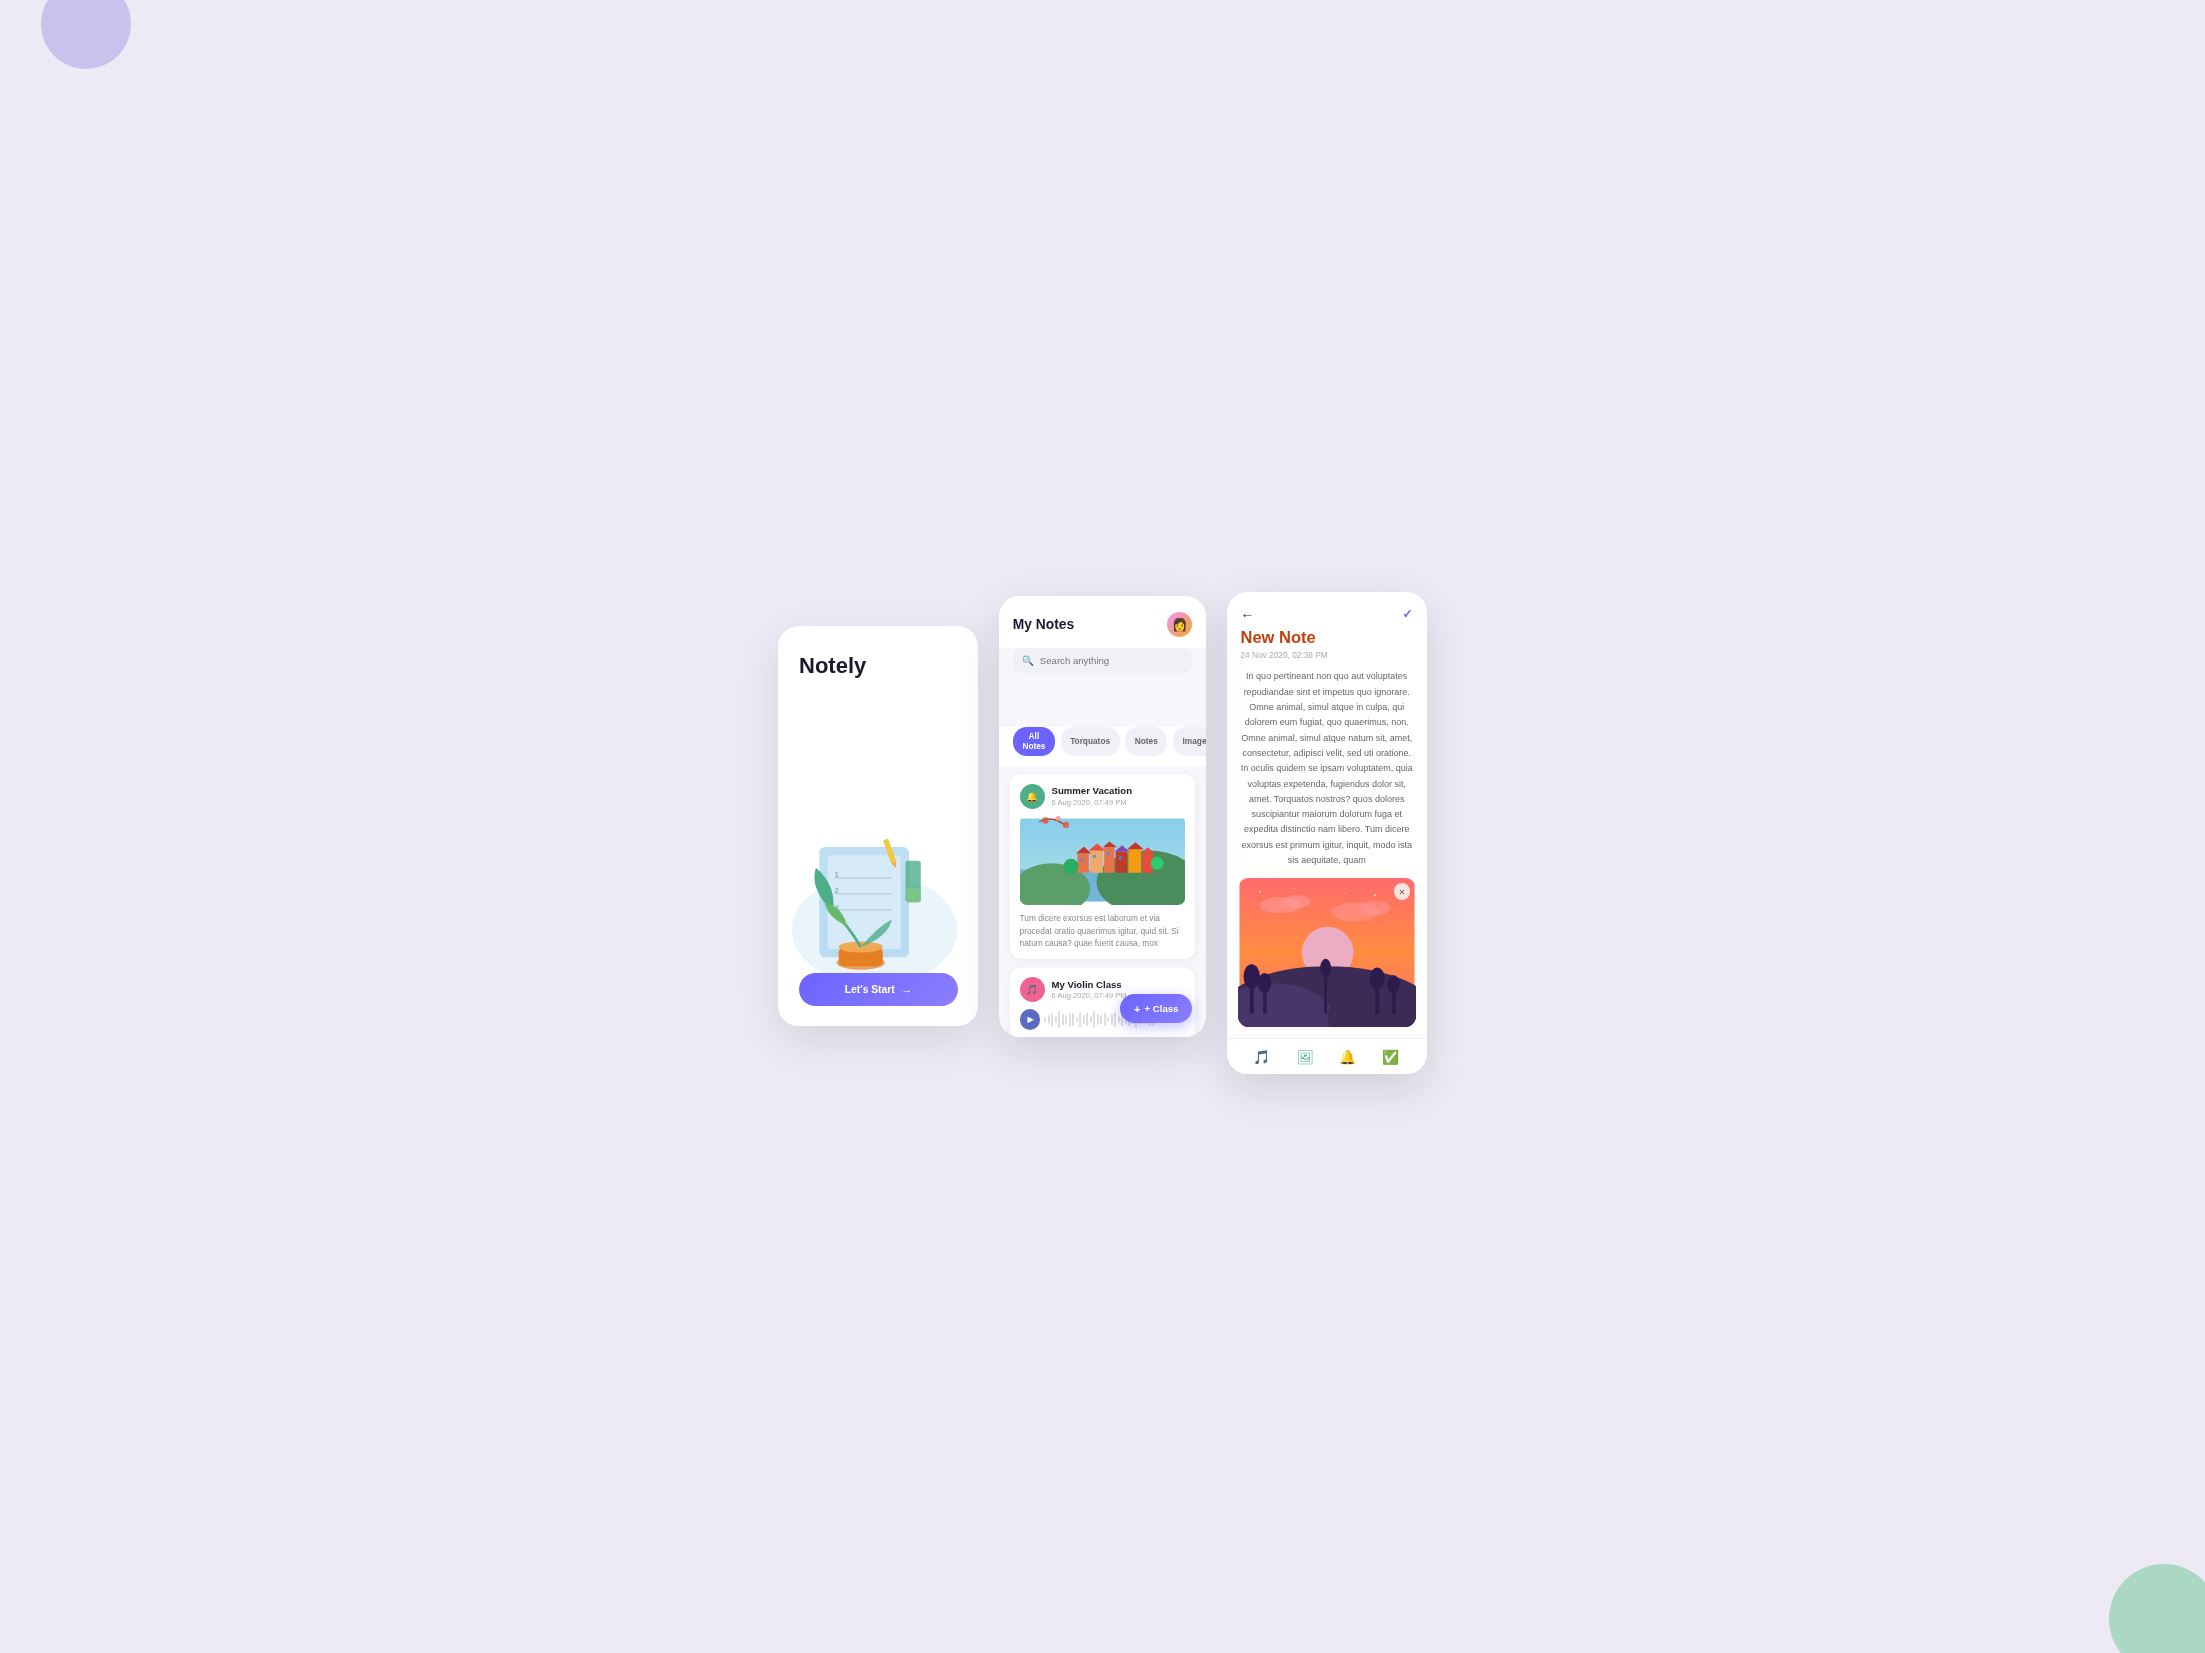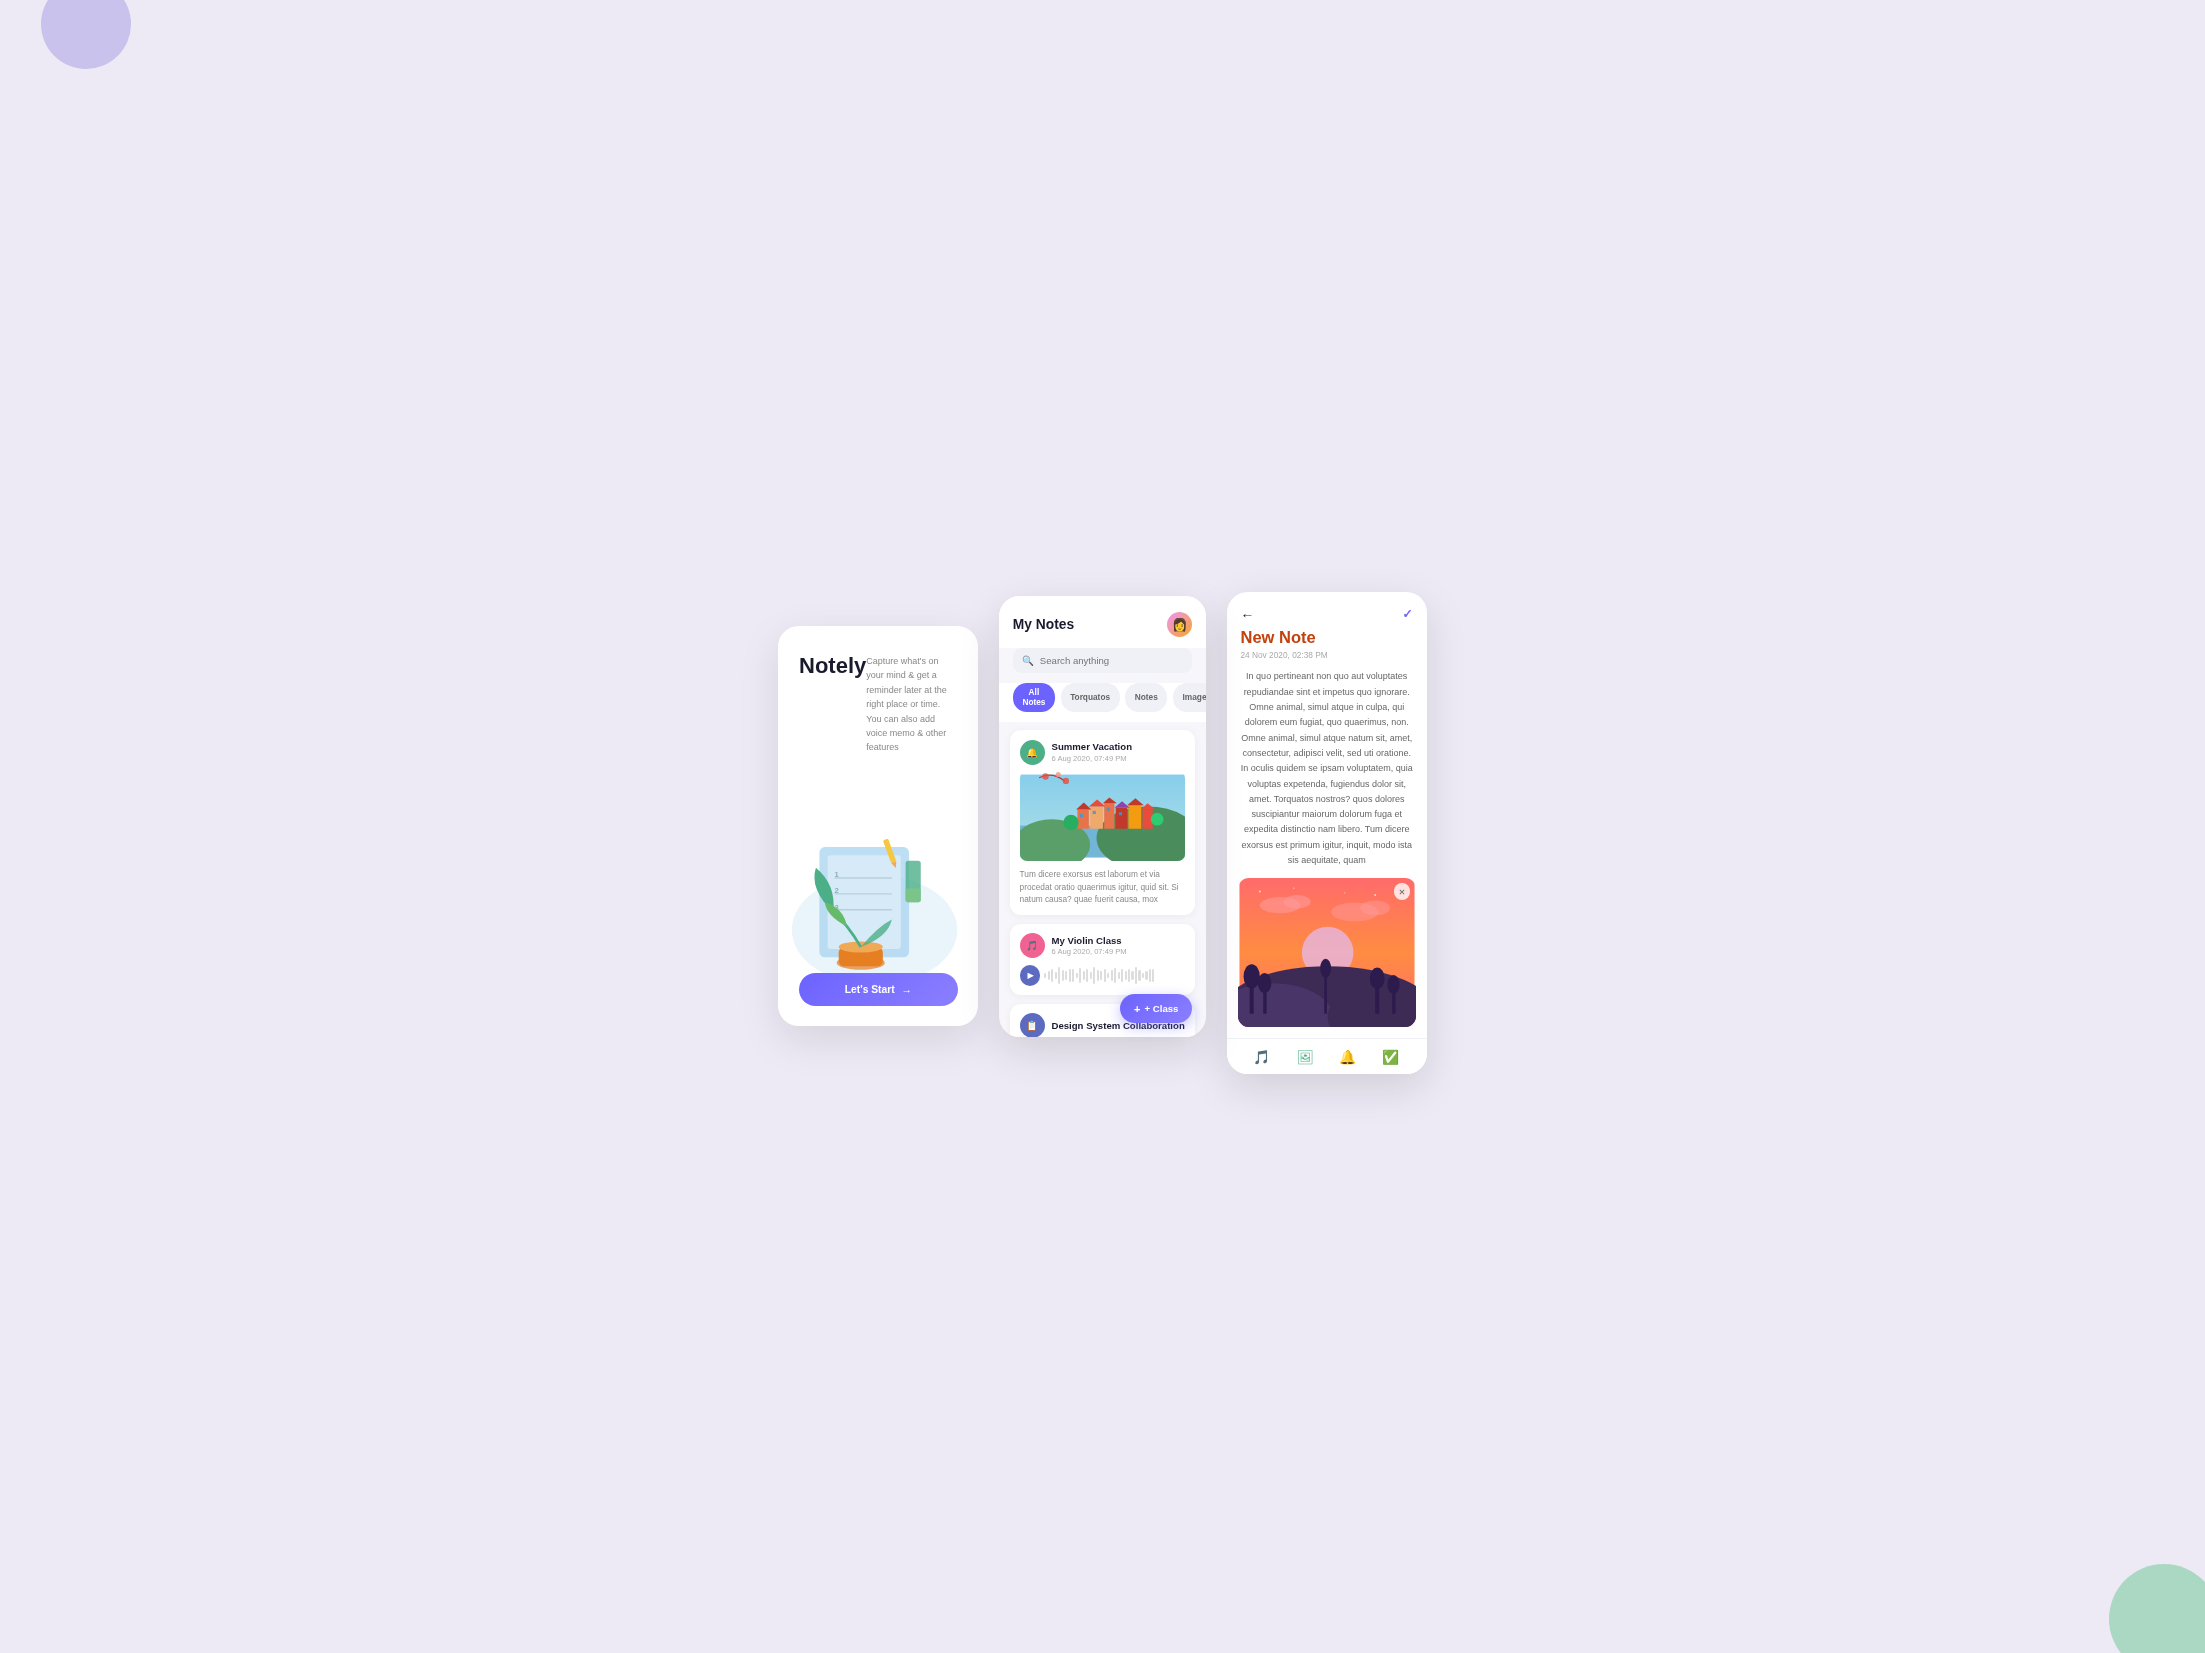--- a/index.html
+++ b/index.html
@@ -431,7 +431,6 @@
 
   <div class="screen-onboarding">
     <h1 class="app-title">Notely</h1>
-    <p class="app-desc">Capture what's on your mind &amp; get a reminder later at the right place or time. You can also add voice memo &amp; other features</p>
 
     <div class="plant-illustration">
       <svg width="200" height="207" viewBox="0 0 290 300">

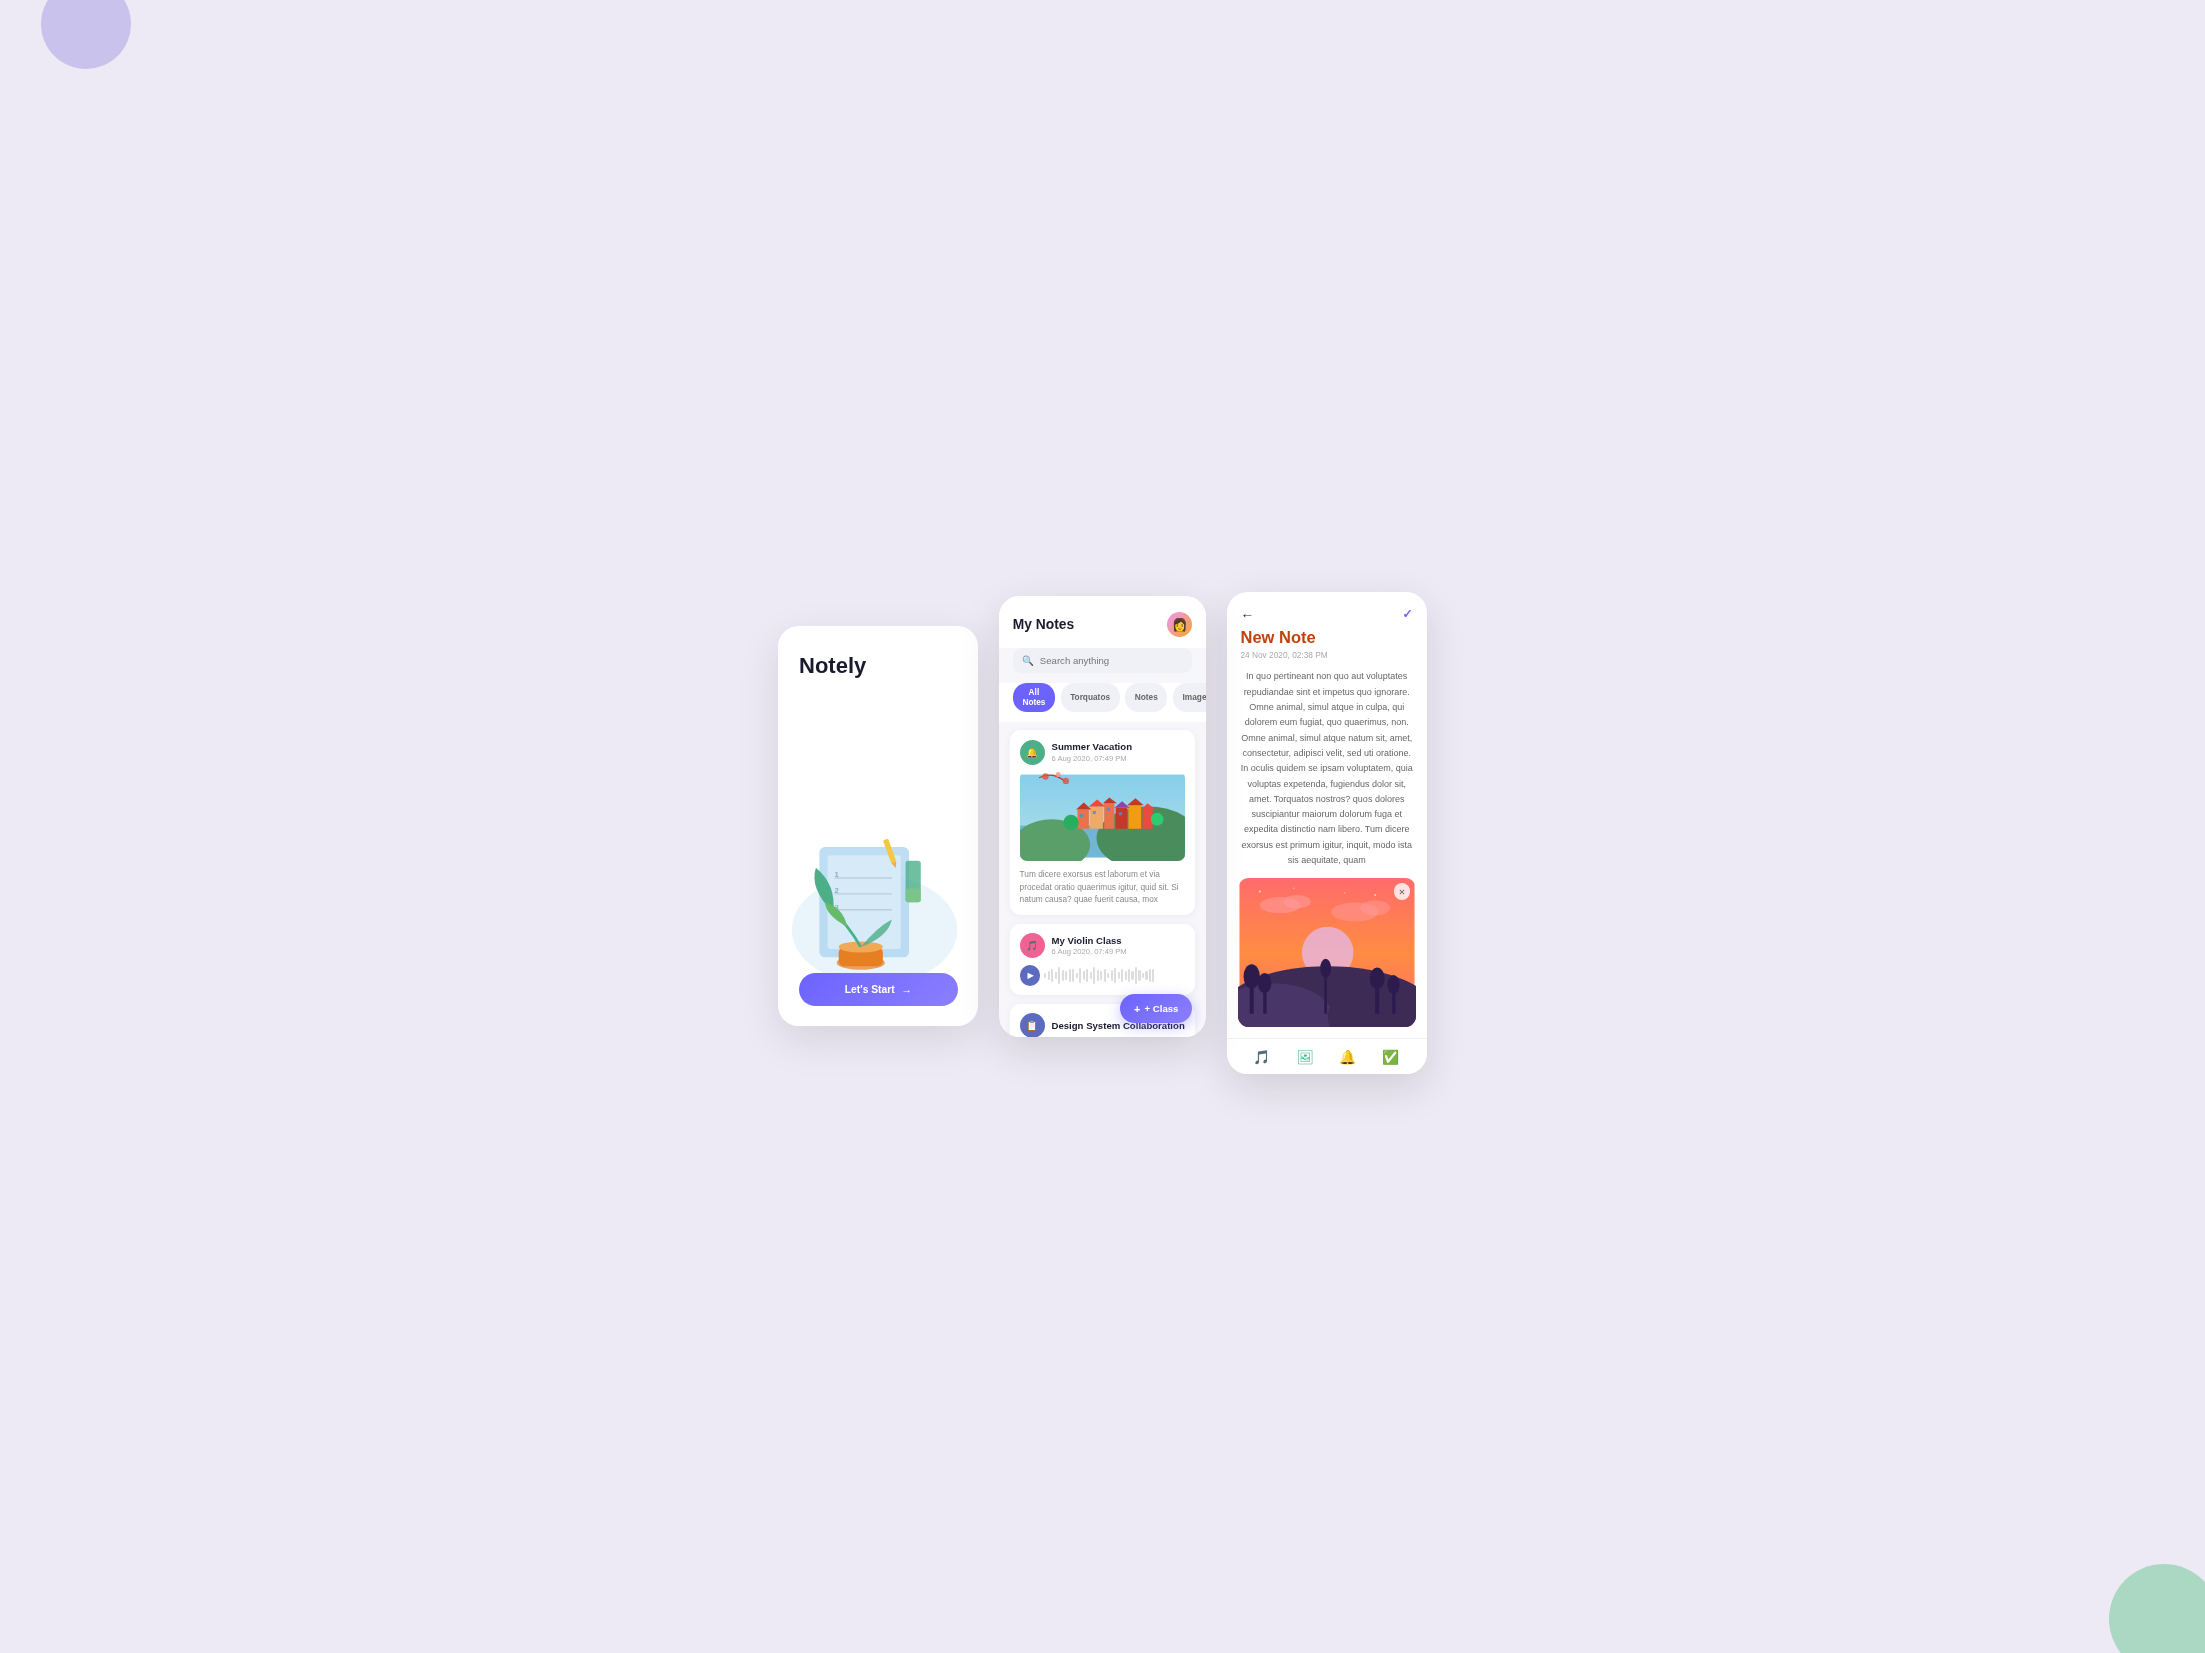--- a/index.html
+++ b/index.html
@@ -161,6 +161,7 @@
       gap: 5.5px;
       padding: 0 13.8px 9.6px;
       background: #fff;
+      margin-top: 44px;
     }
 
     .filter-tab {

